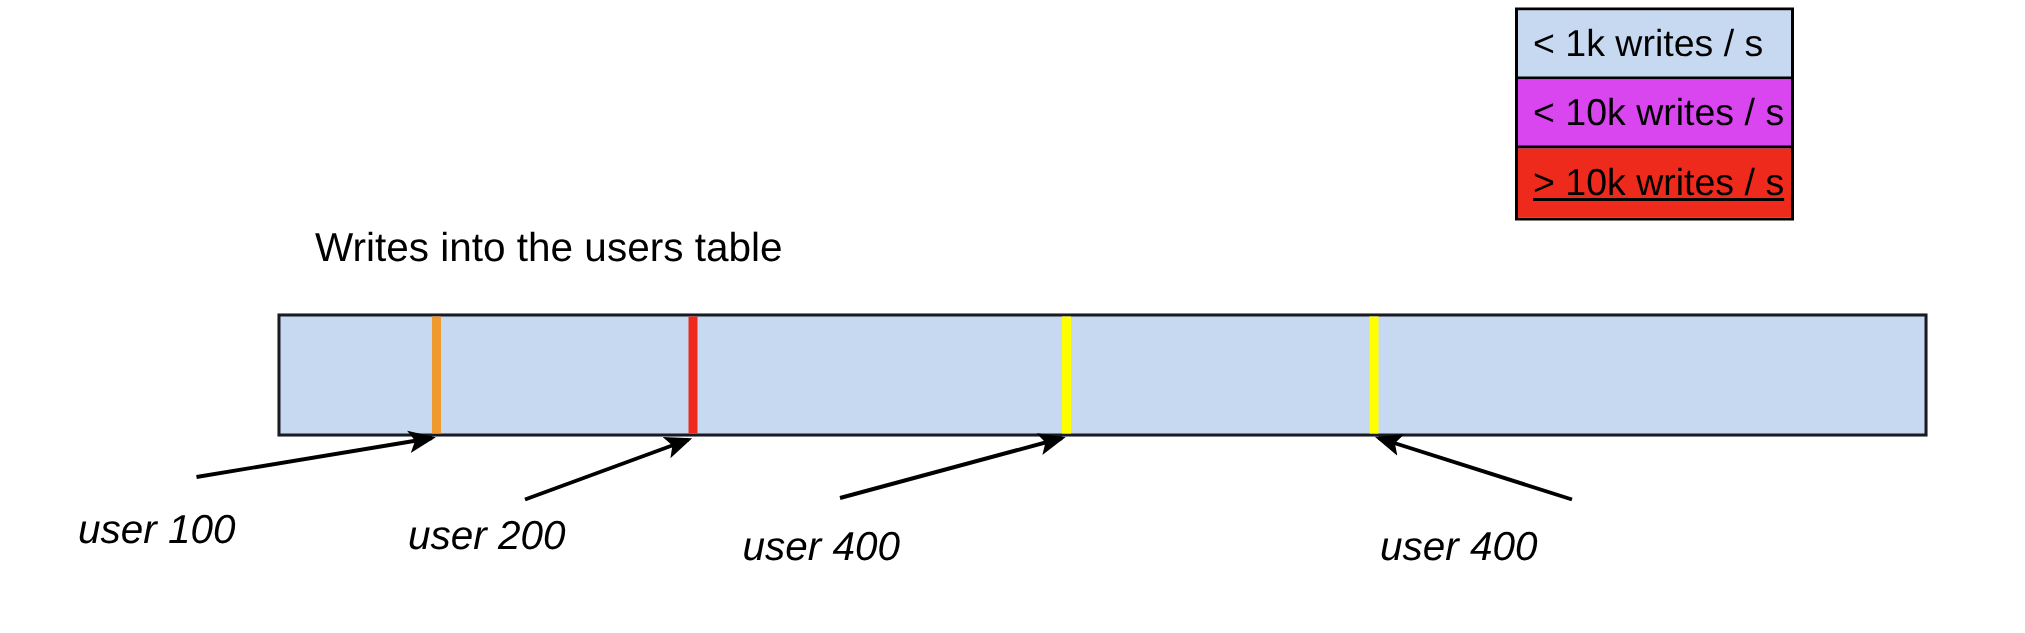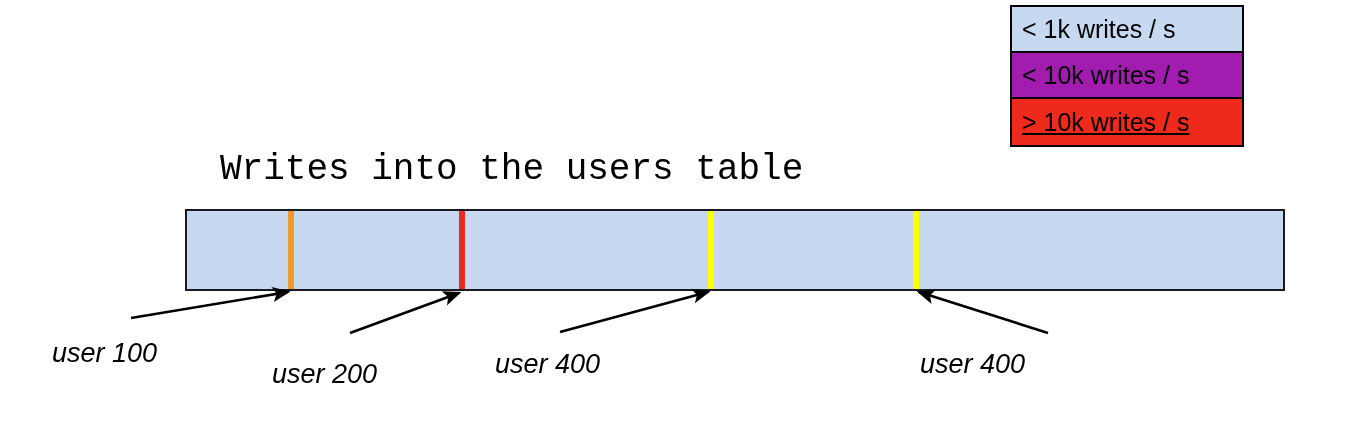--- a/index.html
+++ b/index.html
@@ -30,7 +30,7 @@
     position: absolute;
     left: 1010px;
     top: 5px;
-    width: 234px;
+    width: 186px;
     border: 2px solid #000000;
     box-sizing: border-box;
     background: #ffffff;

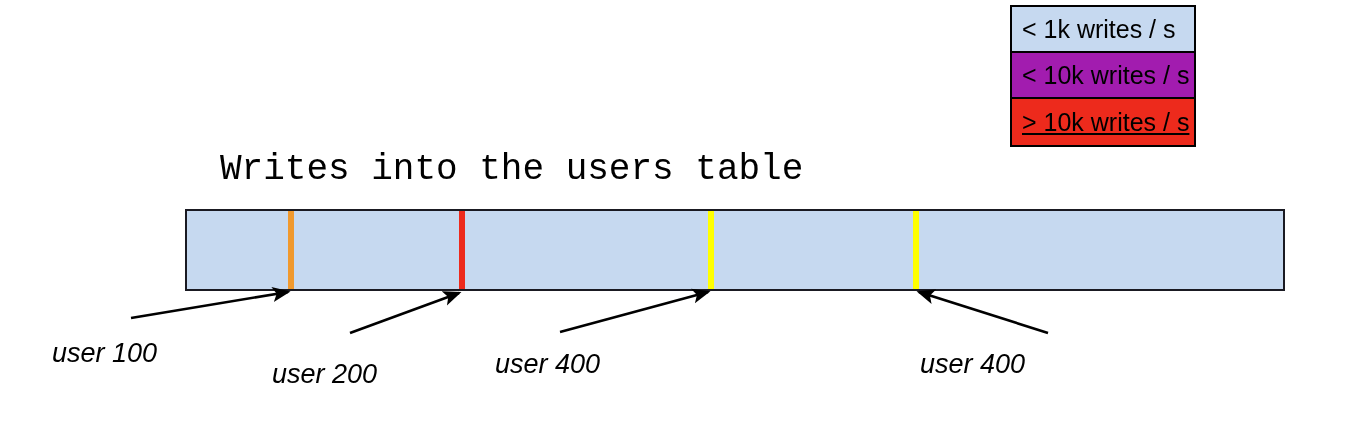--- a/index.html
+++ b/index.html
@@ -52,7 +52,7 @@
   }
   .legend-swatch-blue   { background: #c6d9f0; }
   .legend-swatch-yellow { background: #ffff00; }
-  .legend-swatch-orange { background: #a21caf; }
+  .legend-swatch-orange { background: #d946ef; }
   .legend-swatch-red    { background: #ed2a1c; text-decoration: underline; }
 
   

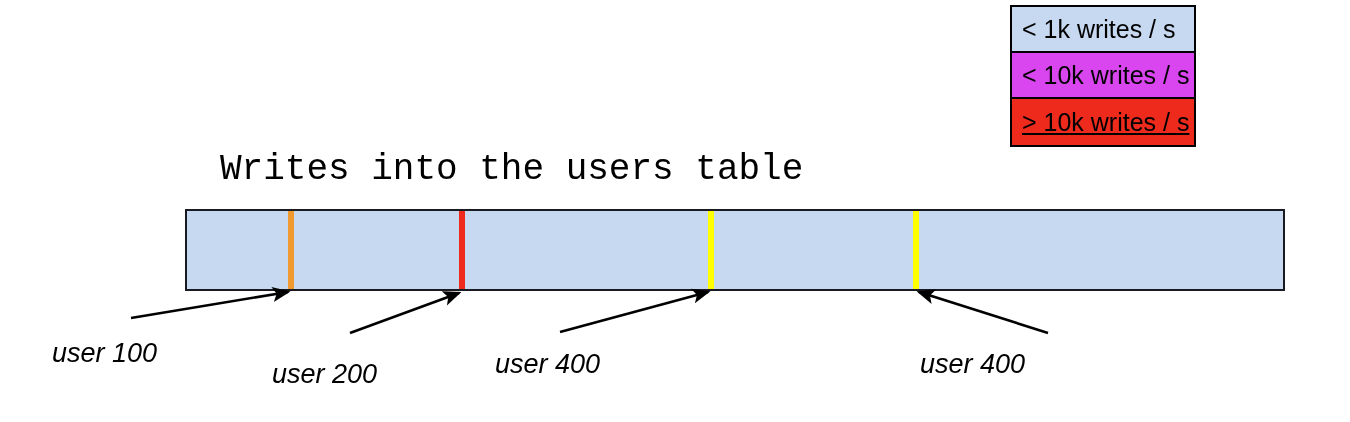--- a/index.html
+++ b/index.html
@@ -58,12 +58,11 @@
   
   .chart-title {
     position: absolute;
-    left: 220px;
+    left: 210px;
     top: 152px;
-    font-size: 36px;
+    font-size: 27px;
     line-height: 1;
     white-space: nowrap;
-    font-family: Liberation Mono, monospace;
   }
 
   

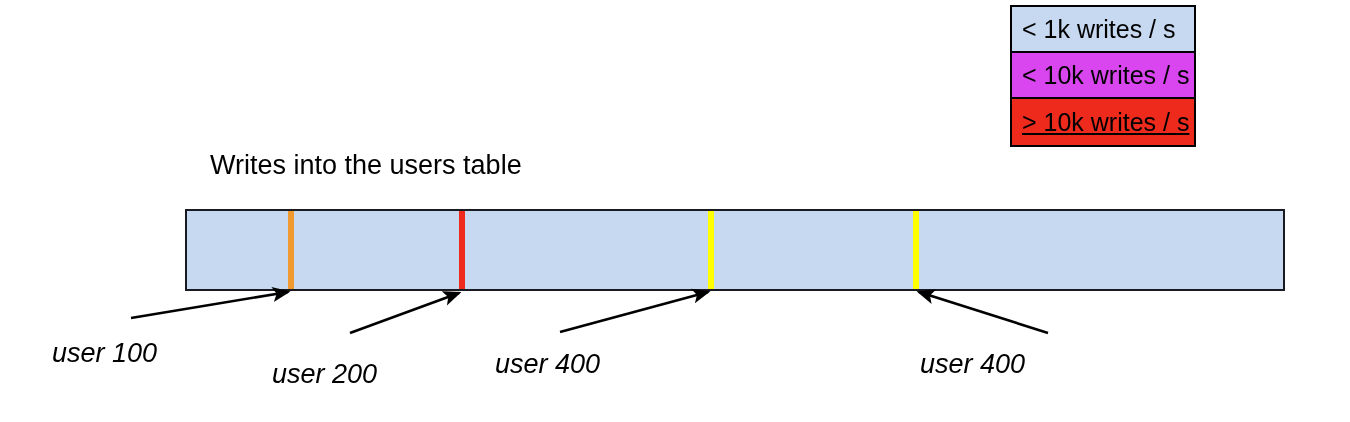--- a/index.html
+++ b/index.html
@@ -148,7 +148,7 @@
   </svg>
 
   <div class="callout-label" id="callout-label-0" style="left: 52px; top: 340px;">user 100</div>
-  <div class="callout-label" id="callout-label-1" style="left: 272px; top: 361px;">user 200</div>
+  <div class="callout-label" id="callout-label-1" style="left: 272px; top: 344px;">user 200</div>
   <div class="callout-label" id="callout-label-2" style="left: 495px; top: 351px;">user 400</div>
   <div class="callout-label" id="callout-label-3" style="left: 920px; top: 351px;">user 400</div>
 

